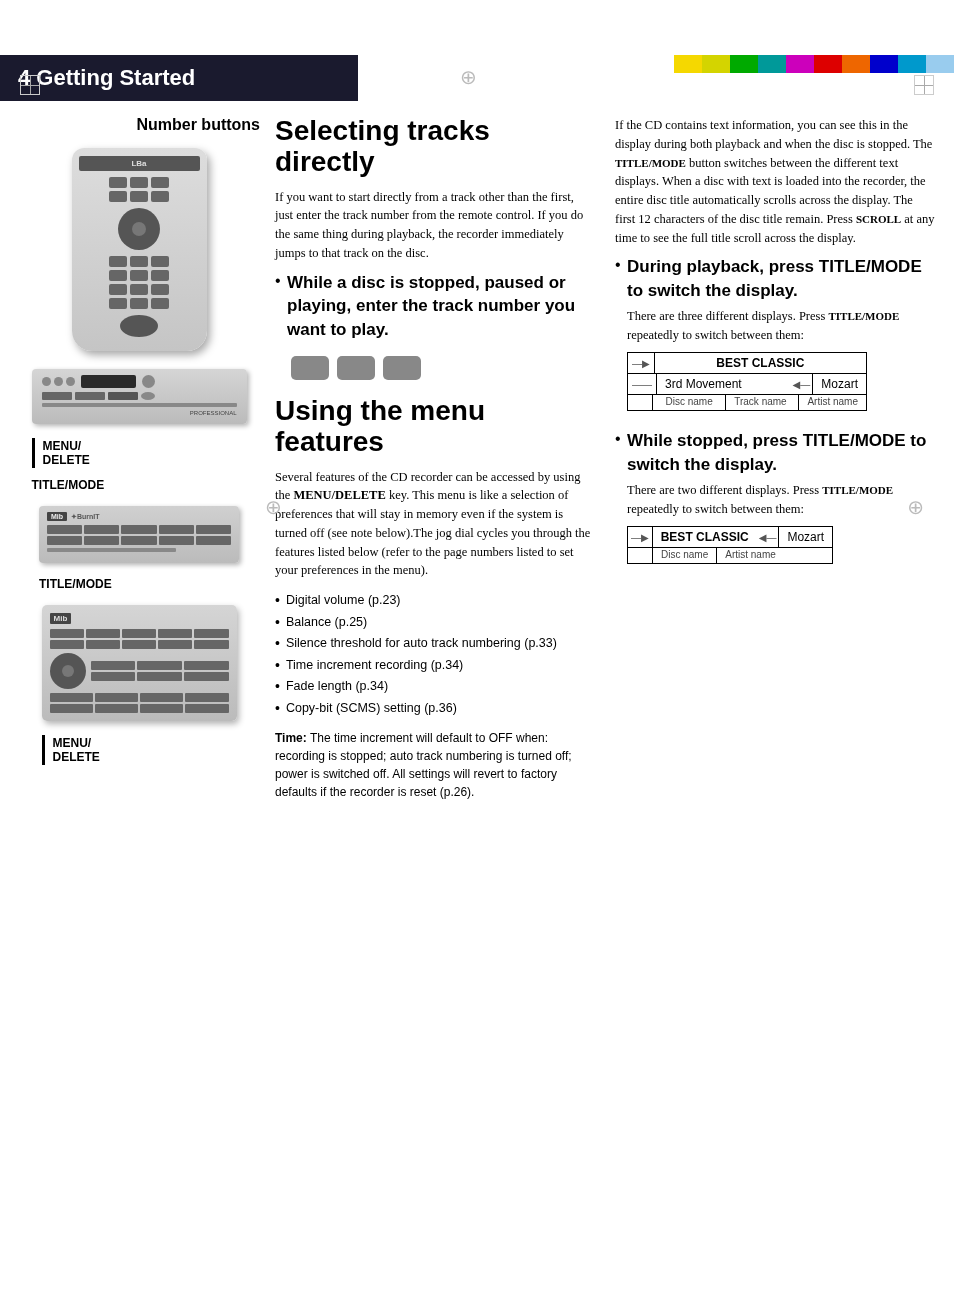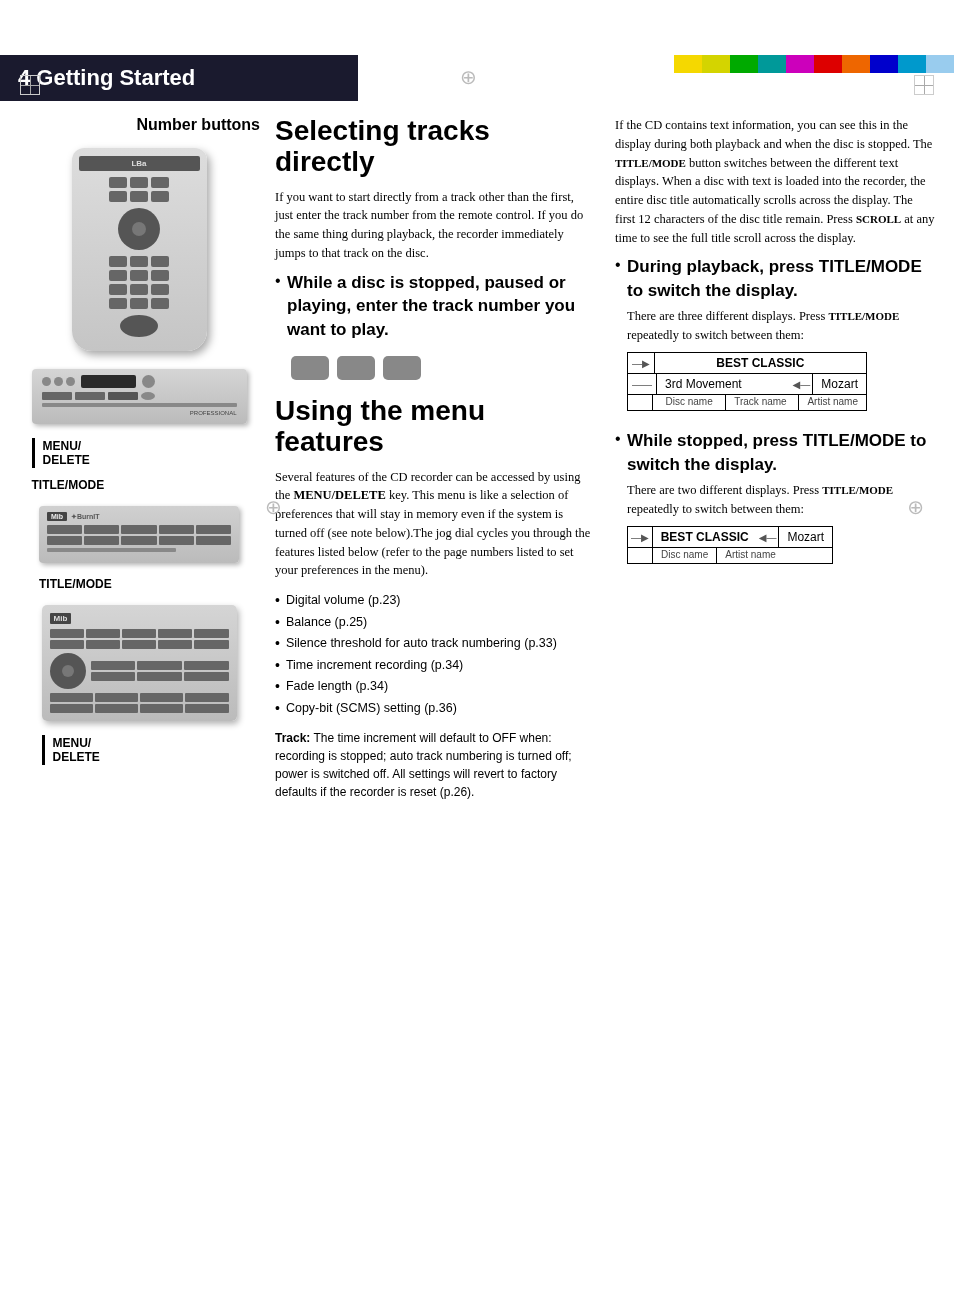--- a/index.html
+++ b/index.html
@@ -372,7 +372,7 @@
         </ul>
 
         <div class="note-box">
-          <span style="font-weight:bold;">Track:</span><span> The time increment will default to OFF when: recording is stopped; auto track numbering is turned off; power is switched off. All settings will revert to factory defaults if the recorder is reset (p.26).</span>
+          <span style="font-weight:bold;">Time:</span><span> The time increment will default to OFF when: recording is stopped; auto track numbering is turned off; power is switched off. All settings will revert to factory defaults if the recorder is reset (p.26).</span>
         </div>
 
       </div>

